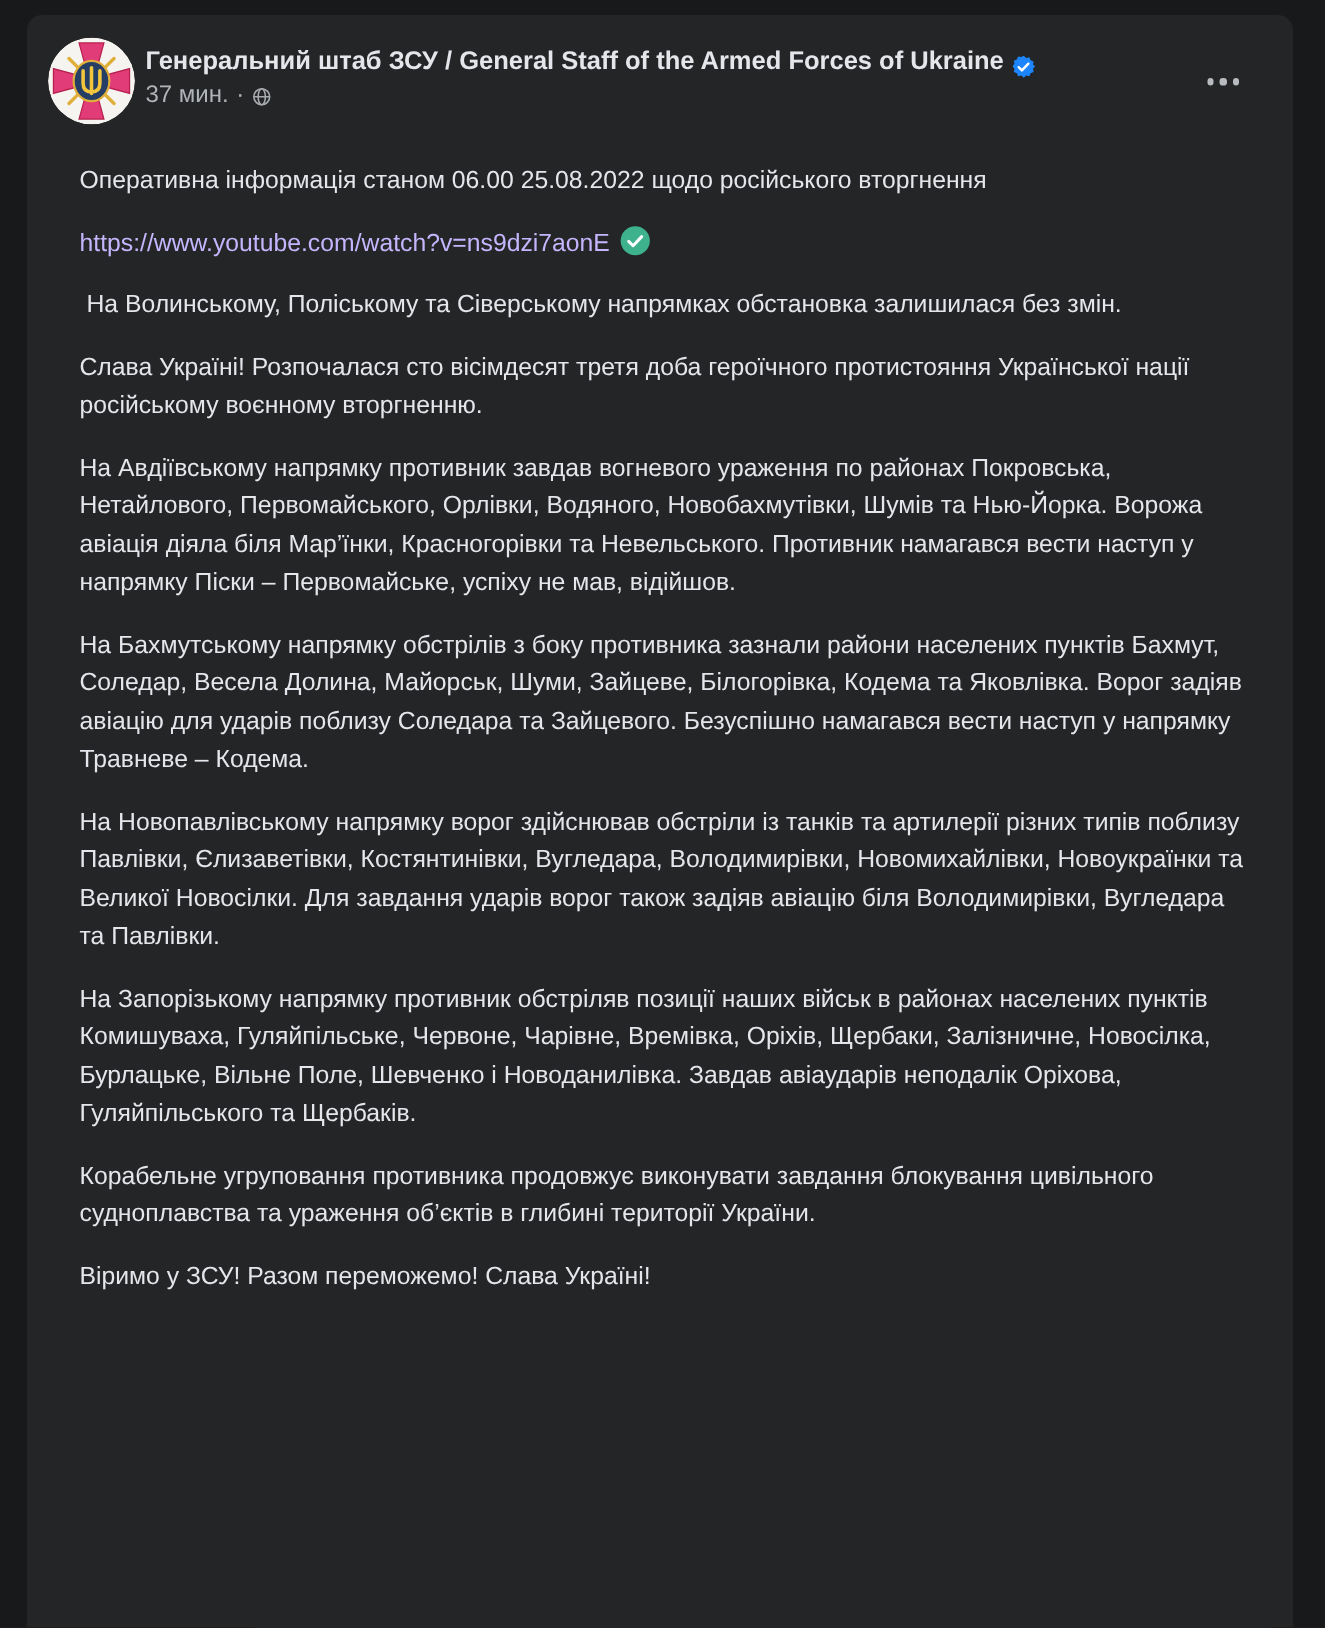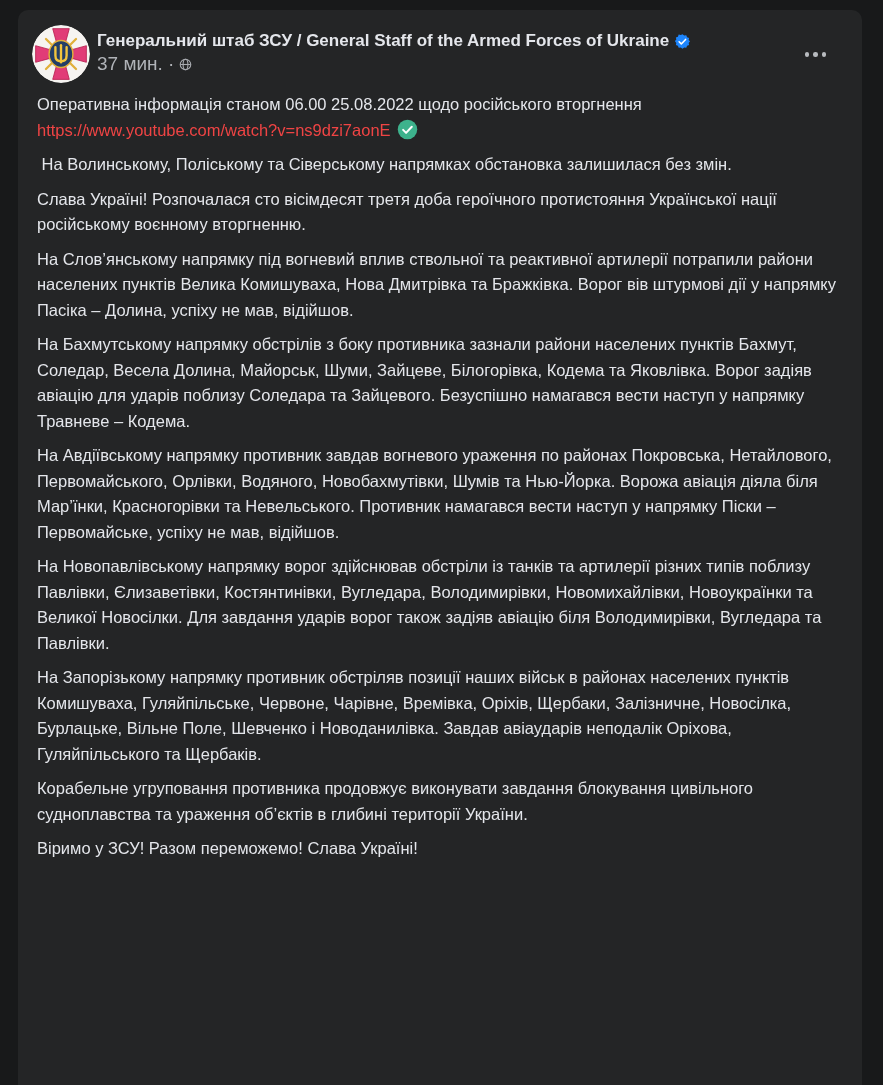--- a/index.html
+++ b/index.html
@@ -19,7 +19,7 @@
   .avatar{width:58px;height:58px;border-radius:50%;flex-shrink:0;overflow:hidden;cursor:pointer;}
   .avatar svg{display:block;width:58px;height:58px;}
   .head-text{margin-left:7px;padding-top:5px;min-width:0;}
-  .title-row{display:flex;align-items:center;gap:6px;}
+  .title-row{display:flex;align-items:flex-end;gap:6px;}
   .page-name{
     color:#e4e6eb;font-size:17px;font-weight:700;line-height:22px;
     white-space:nowrap;cursor:pointer;

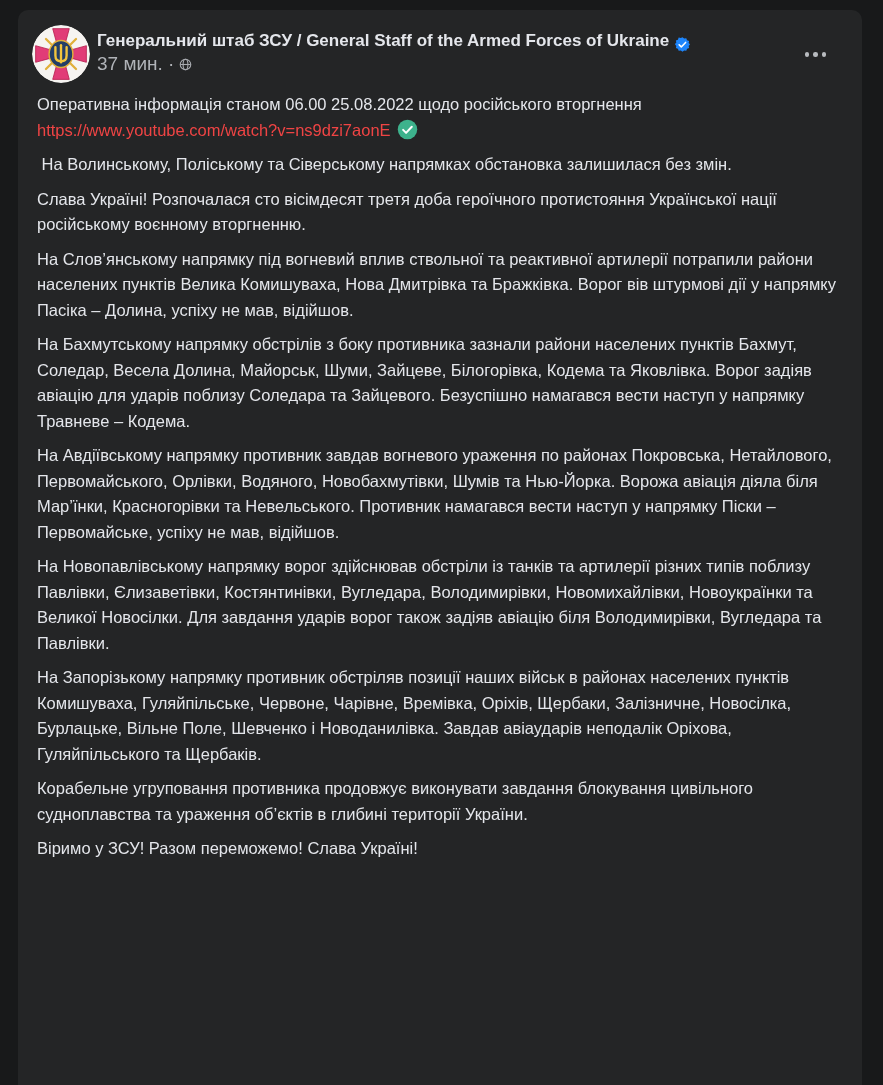--- a/index.html
+++ b/index.html
@@ -25,7 +25,7 @@
     white-space:nowrap;cursor:pointer;
   }
   .verified{width:15px;height:15px;flex-shrink:0;margin-top:1px;}
-  .meta-row{display:flex;align-items:center;gap:5px;margin-top:4px;color:#b0b3b8;font-size:19px;line-height:16px;}
+  .meta-row{display:flex;align-items:center;gap:5px;margin-top:4px;color:#b0b3b8;font-size:16px;line-height:16px;}
   .meta-row .ts{cursor:pointer;}
   .globe{width:13px;height:13px;opacity:.95;}
   .menu-btn{

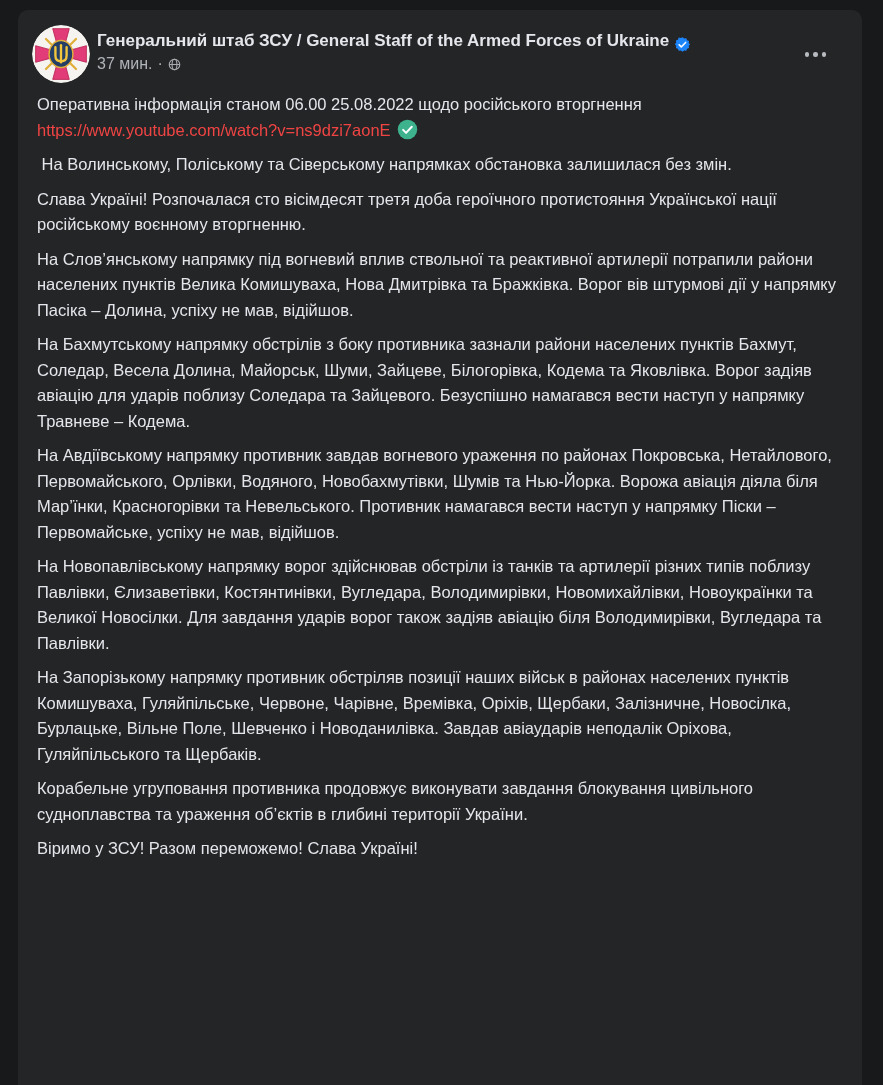--- a/index.html
+++ b/index.html
@@ -38,7 +38,7 @@
     padding:9px 17px 18px 19px;
     color:#e4e6eb;font-size:16.5px;line-height:25.5px;
   }
-  .post-text p{margin:0;white-space:pre-wrap;}
+  .post-text p{margin:16px;white-space:pre-wrap;}
   .post-text p + p{margin-top:0;}
   .paras p{margin-top:9px !important;}
   .link-line a{color:#ef4444;text-decoration:none;cursor:pointer;}

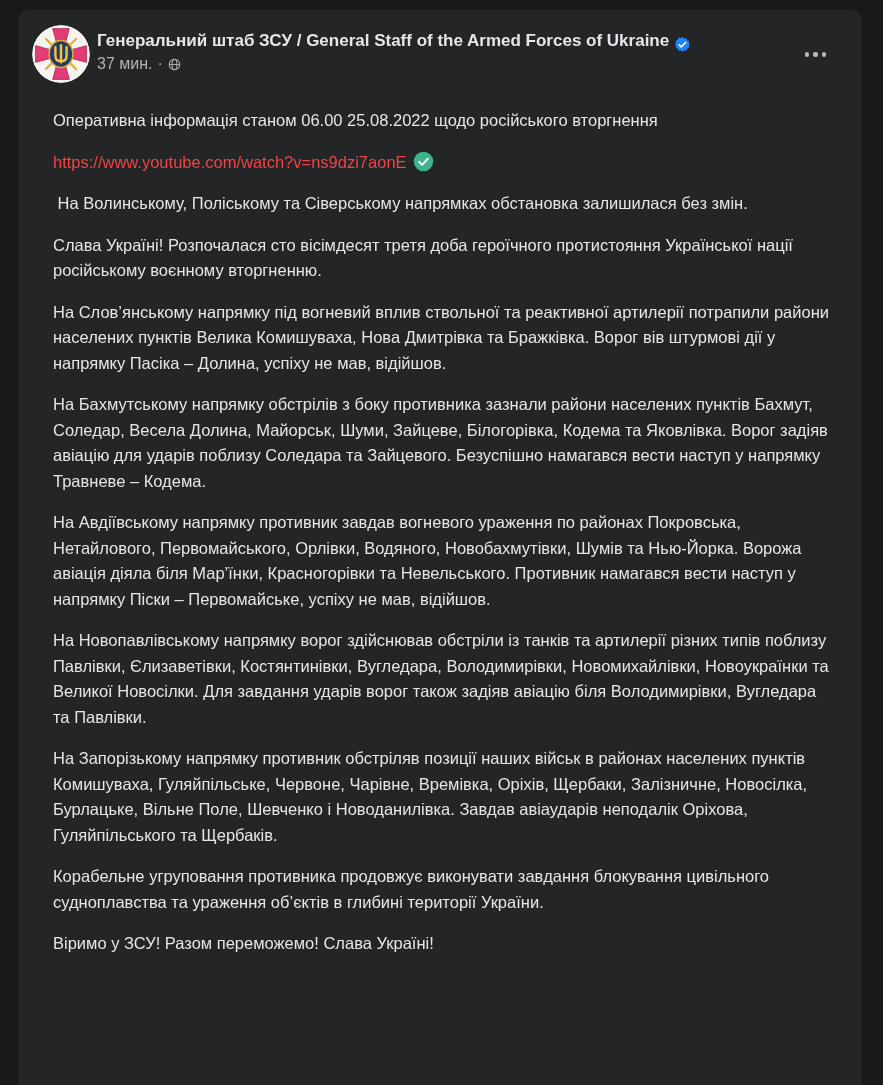--- a/index.html
+++ b/index.html
@@ -41,7 +41,7 @@
   .post-text p{margin:16px;white-space:pre-wrap;}
   .post-text p + p{margin-top:0;}
   .paras p{margin-top:9px !important;}
-  .link-line a{color:#ef4444;text-decoration:none;cursor:pointer;}
+  .link-line a{color:#c4b5fd;text-decoration:none;cursor:pointer;}
   .check-emoji{width:21px;height:21px;vertical-align:-4px;margin-left:6px;}
 </style>
 </head>

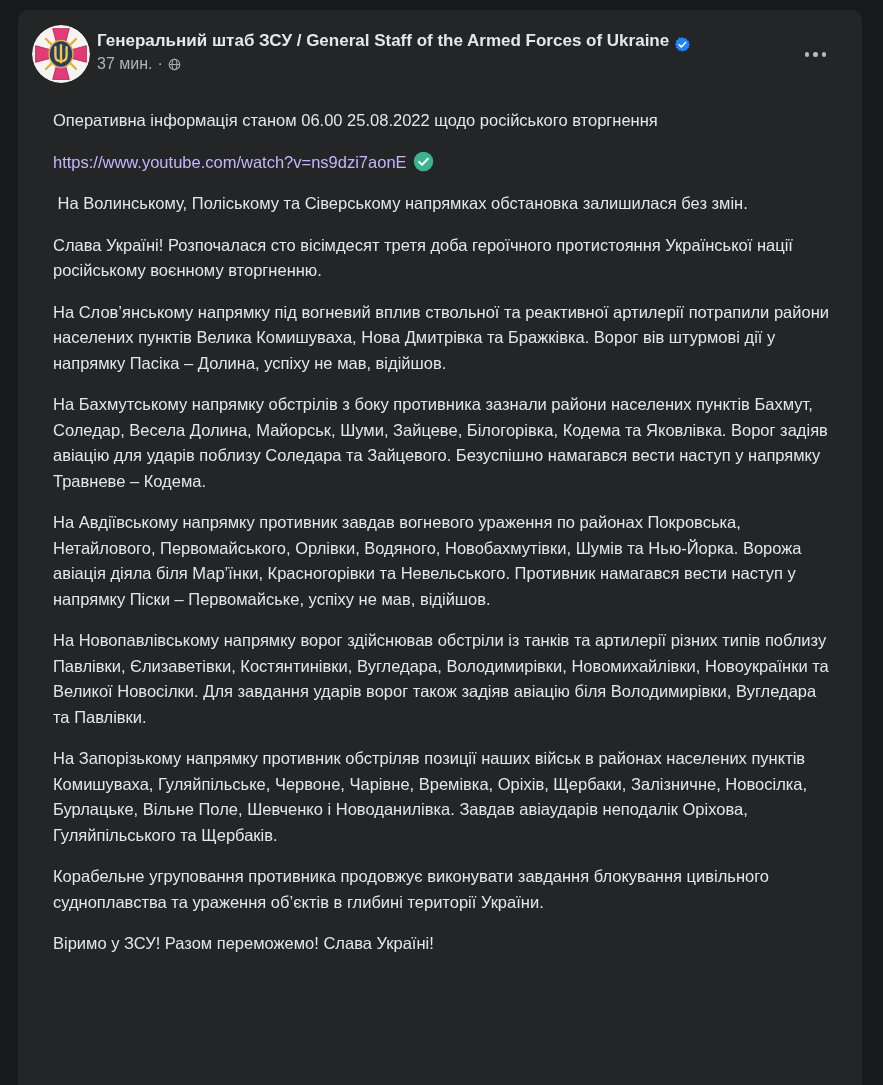--- a/index.html
+++ b/index.html
@@ -111,7 +111,6 @@
       <div class="paras">
           <p> На Волинському, Поліському та Сіверському напрямках обстановка залишилася без змін.</p>
           <p>Слава Україні! Розпочалася сто вісімдесят третя доба героїчного протистояння Української нації російському воєнному вторгненню.</p>
-          <p>На Слов’янському напрямку під вогневий вплив ствольної та реактивної артилерії потрапили райони населених пунктів Велика Комишуваха, Нова Дмитрівка та Бражківка. Ворог вів штурмові дії у напрямку Пасіка – Долина, успіху не мав, відійшов.</p>
           <p>На Бахмутському напрямку обстрілів з боку противника зазнали райони населених пунктів Бахмут, Соледар, Весела Долина, Майорськ, Шуми, Зайцеве, Білогорівка, Кодема та Яковлівка. Ворог задіяв авіацію для ударів поблизу Соледара та Зайцевого. Безуспішно намагався вести наступ у напрямку Травневе – Кодема.</p>
           <p>На Авдіївському напрямку противник завдав вогневого ураження по районах Покровська, Нетайлового, Первомайського, Орлівки, Водяного, Новобахмутівки, Шумів та Нью-Йорка. Ворожа авіація діяла біля Мар’їнки, Красногорівки та Невельського. Противник намагався вести наступ у напрямку Піски – Первомайське, успіху не мав, відійшов.</p>
           <p>На Новопавлівському напрямку ворог здійснював обстріли із танків та артилерії різних типів поблизу Павлівки, Єлизаветівки, Костянтинівки, Вугледара, Володимирівки, Новомихайлівки, Новоукраїнки та Великої Новосілки. Для завдання ударів ворог також задіяв авіацію біля Володимирівки, Вугледара та Павлівки.</p>

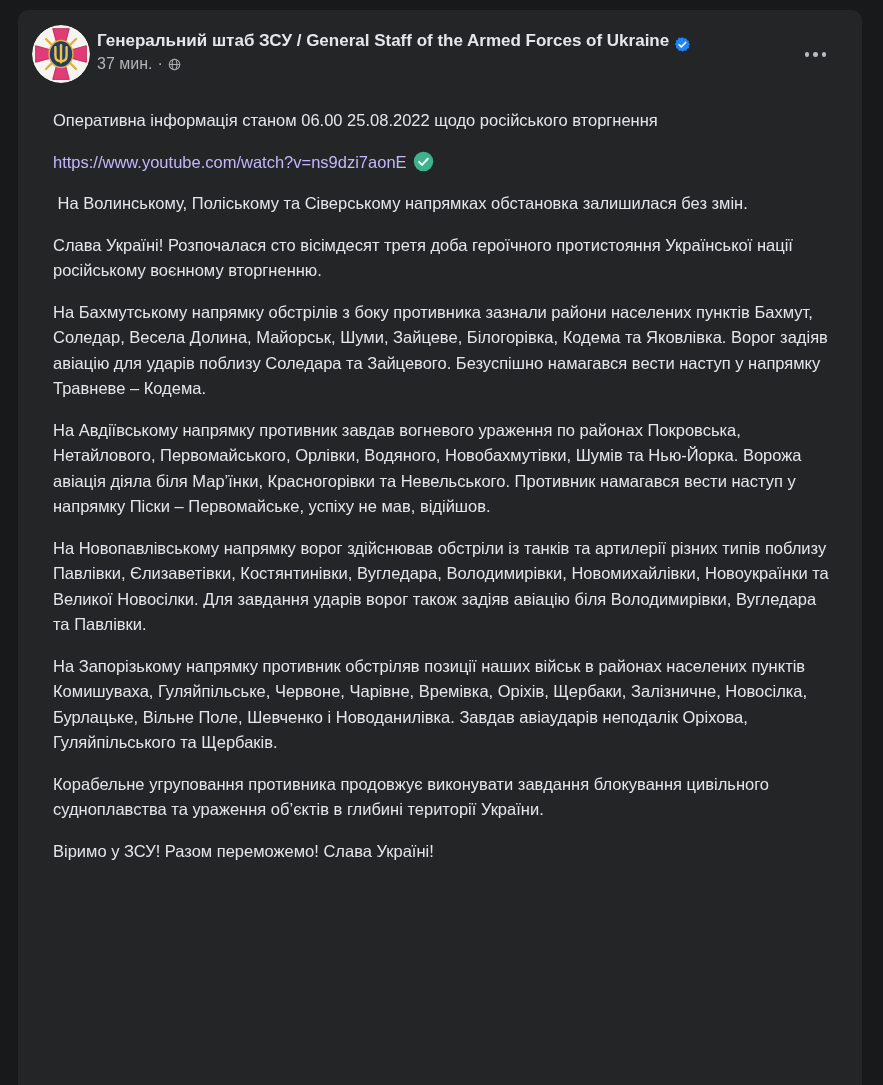--- a/index.html
+++ b/index.html
@@ -111,8 +111,8 @@
       <div class="paras">
           <p> На Волинському, Поліському та Сіверському напрямках обстановка залишилася без змін.</p>
           <p>Слава Україні! Розпочалася сто вісімдесят третя доба героїчного протистояння Української нації російському воєнному вторгненню.</p>
+          <p>На Авдіївському напрямку противник завдав вогневого ураження по районах Покровська, Нетайлового, Первомайського, Орлівки, Водяного, Новобахмутівки, Шумів та Нью-Йорка. Ворожа авіація діяла біля Мар’їнки, Красногорівки та Невельського. Противник намагався вести наступ у напрямку Піски – Первомайське, успіху не мав, відійшов.</p>
           <p>На Бахмутському напрямку обстрілів з боку противника зазнали райони населених пунктів Бахмут, Соледар, Весела Долина, Майорськ, Шуми, Зайцеве, Білогорівка, Кодема та Яковлівка. Ворог задіяв авіацію для ударів поблизу Соледара та Зайцевого. Безуспішно намагався вести наступ у напрямку Травневе – Кодема.</p>
-          <p>На Авдіївському напрямку противник завдав вогневого ураження по районах Покровська, Нетайлового, Первомайського, Орлівки, Водяного, Новобахмутівки, Шумів та Нью-Йорка. Ворожа авіація діяла біля Мар’їнки, Красногорівки та Невельського. Противник намагався вести наступ у напрямку Піски – Первомайське, успіху не мав, відійшов.</p>
           <p>На Новопавлівському напрямку ворог здійснював обстріли із танків та артилерії різних типів поблизу Павлівки, Єлизаветівки, Костянтинівки, Вугледара, Володимирівки, Новомихайлівки, Новоукраїнки та Великої Новосілки. Для завдання ударів ворог також задіяв авіацію біля Володимирівки, Вугледара та Павлівки.</p>
           <p>На Запорізькому напрямку противник обстріляв позиції наших військ в районах населених пунктів Комишуваха, Гуляйпільське, Червоне, Чарівне, Времівка, Оріхів, Щербаки, Залізничне, Новосілка, Бурлацьке, Вільне Поле, Шевченко і Новоданилівка. Завдав авіаударів неподалік Оріхова, Гуляйпільського та Щербаків.</p>
           <p>Корабельне угруповання противника продовжує виконувати завдання блокування цивільного судноплавства та ураження об’єктів в глибині території України.</p>

